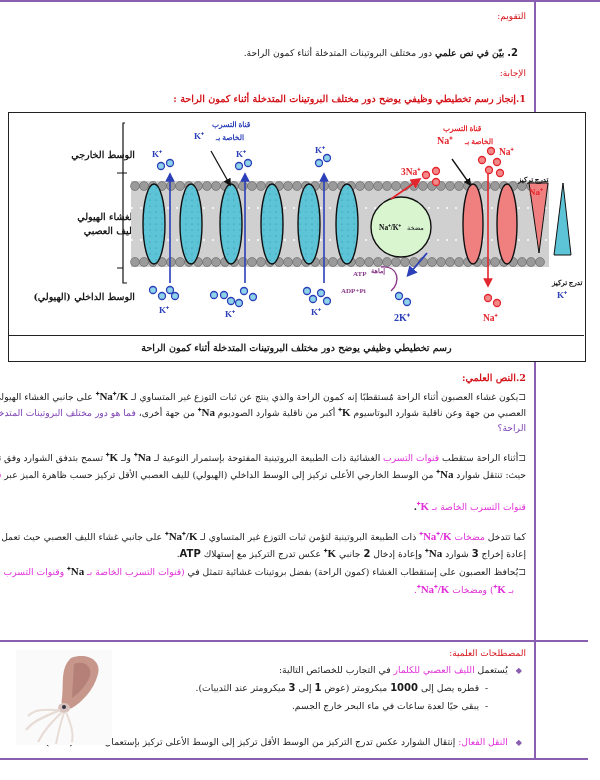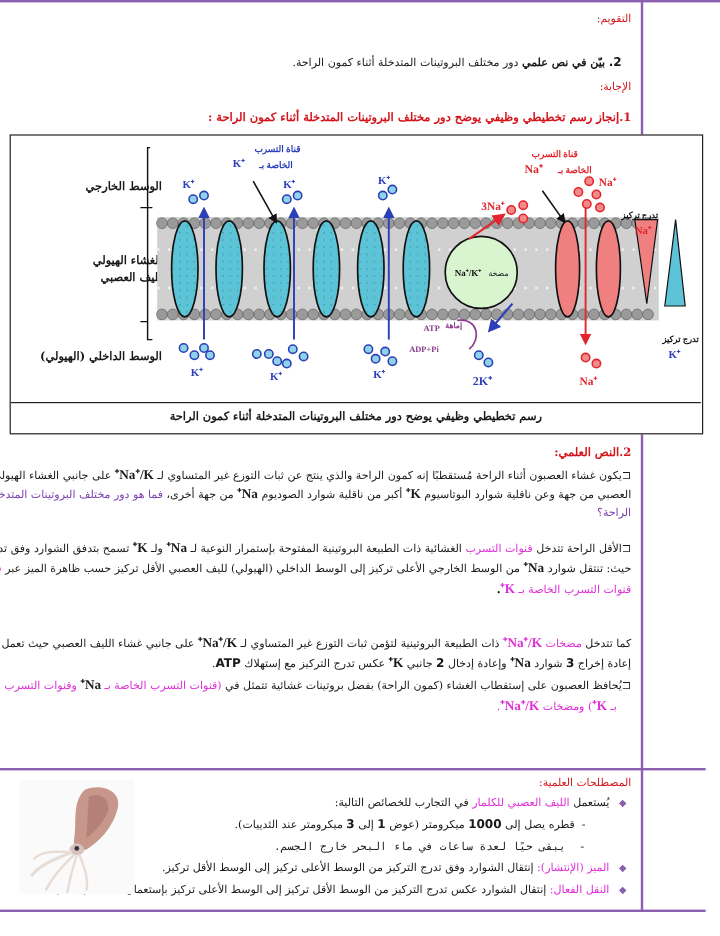--- a/index.html
+++ b/index.html
@@ -248,7 +248,7 @@
   <div class="line rtl pur" style="top:422px;">الراحة؟</div>
 
   <div class="line rtl" style="top:451px;">
-    ⊏<span>الأقل الراحة تتدخل </span><span class="mag">قنوات التسرب</span><span> الغشائية ذات الطبيعة البروتينية المفتوحة بإستمرار النوعية لـ </span><span class="ion">Na⁺</span><span> ولـ </span><span class="ion">K⁺</span><span> تسمح بتدفق الشوارد وفق تدرج تركيزها</span>
+    ⊏<span>أثناء الراحة ستقطب </span><span class="mag">قنوات التسرب</span><span> الغشائية ذات الطبيعة البروتينية المفتوحة بإستمرار النوعية لـ </span><span class="ion">Na⁺</span><span> ولـ </span><span class="ion">K⁺</span><span> تسمح بتدفق الشوارد وفق تدرج تركيزها</span>
   </div>
   <div class="line rtl" style="top:468px;">
     <span>حيث: تنتقل شوارد </span><span class="ion">Na⁺</span><span> من الوسط الخارجي الأعلى تركيز إلى الوسط الداخلي (الهيولي) لليف العصبي الأقل تركيز حسب ظاهرة الميز عبر </span> <span class="mag">قنوات التسرب</span>

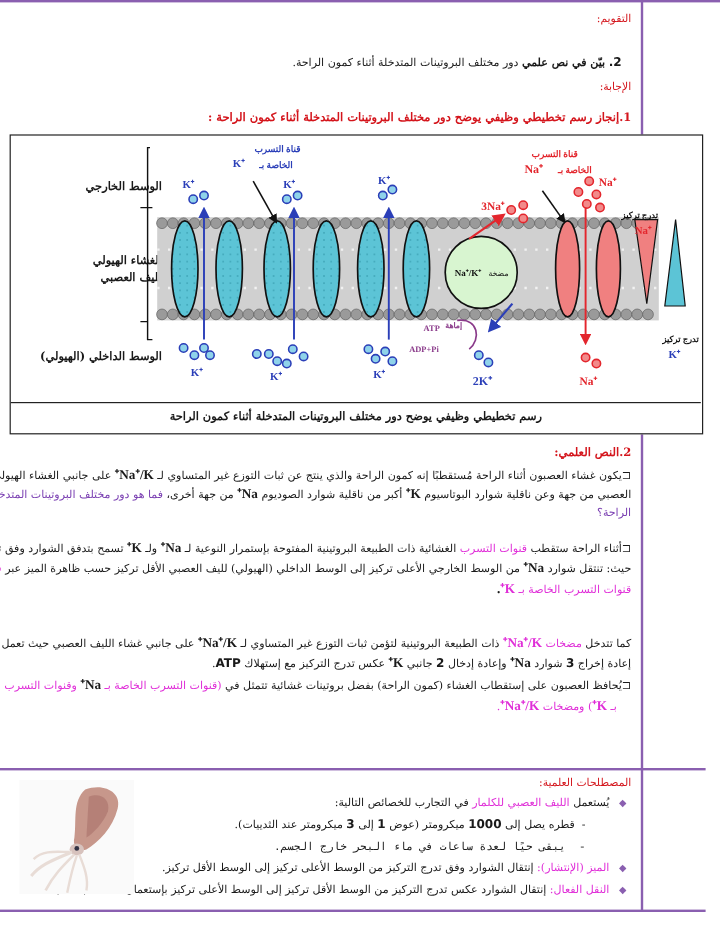--- a/index.html
+++ b/index.html
@@ -253,7 +253,7 @@
   <div class="line rtl" style="top:468px;">
     <span>حيث: تنتقل شوارد </span><span class="ion">Na⁺</span><span> من الوسط الخارجي الأعلى تركيز إلى الوسط الداخلي (الهيولي) لليف العصبي الأقل تركيز حسب ظاهرة الميز عبر </span> <span class="mag">قنوات التسرب</span>
   </div>
-  <div class="line rtl" style="top:485px;">
+  <div class="line rtl" style="top:500px;">
     <span class="mag">قنوات التسرب الخاصة بـ </span><span class="ion mag">K⁺</span><span class="ion">.</span>
   </div>
 

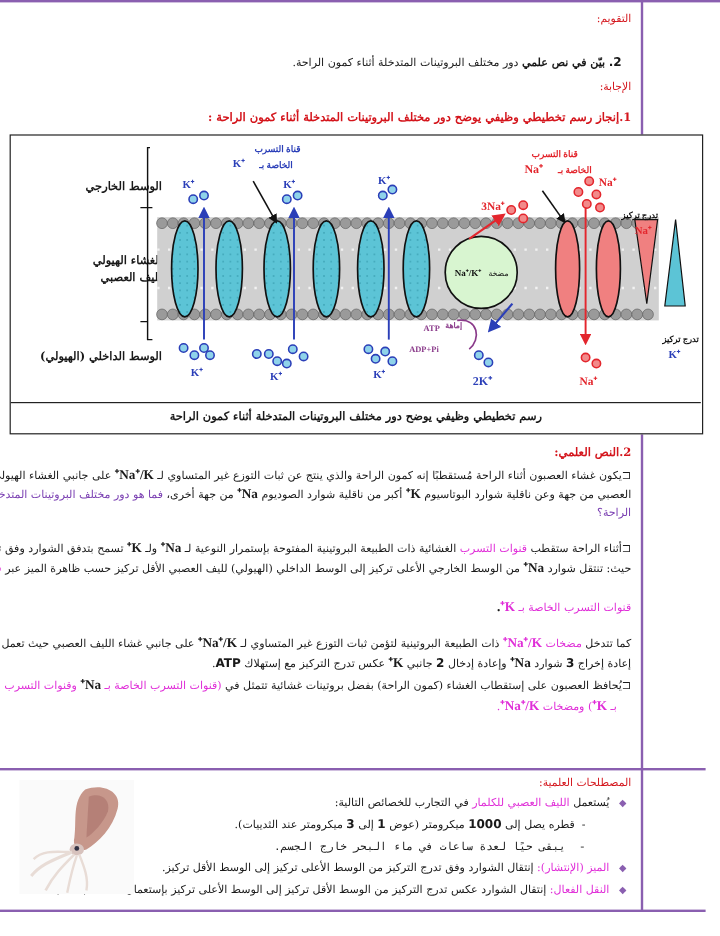--- a/index.html
+++ b/index.html
@@ -281,7 +281,7 @@
   <div class="line rtl" style="top:682px;right:60px;">
     -&nbsp;&nbsp;<span>قطره يصل إلى </span><span class="num">1000</span><span> ميكرومتر (عوض </span><span class="num">1</span><span> إلى </span><span class="num">3</span><span> ميكرومتر عند الثدييات).</span>
   </div>
-  <div class="line rtl" style="top:700px;right:60px;font-family:Liberation Mono, monospace;">
+  <div class="line rtl" style="top:700px;right:60px;">
     -&nbsp;&nbsp;<span>يبقى حيًا لعدة ساعات في ماء البحر خارج الجسم.</span>
   </div>
   <div class="line rtl" style="top:718px;right:26px;">

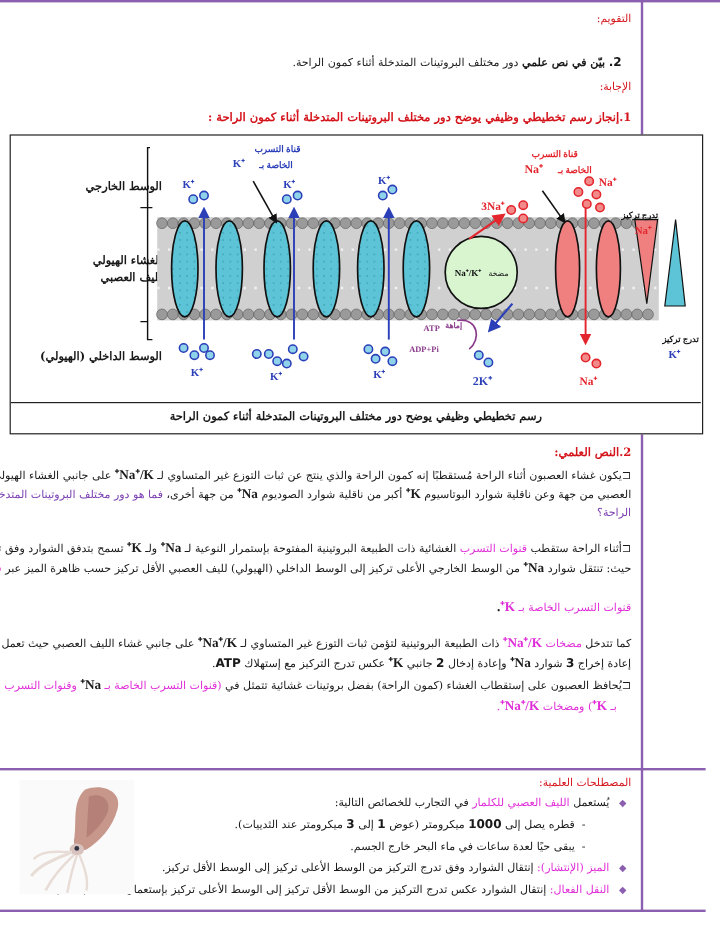--- a/index.html
+++ b/index.html
@@ -284,9 +284,6 @@
   <div class="line rtl" style="top:700px;right:60px;">
     -&nbsp;&nbsp;<span>يبقى حيًا لعدة ساعات في ماء البحر خارج الجسم.</span>
   </div>
-  <div class="line rtl" style="top:718px;right:26px;">
-    <span class="bullet">◆</span><span class="mag">الميز (الإنتشار):</span><span> إنتقال الشوارد وفق تدرج التركيز من الوسط الأعلى تركيز إلى الوسط الأقل تركيز.</span>
-  </div>
   <div class="line rtl" style="top:736px;right:26px;">
     <span class="bullet">◆</span><span class="mag">النقل الفعال:</span><span> إنتقال الشوارد عكس تدرج التركيز من الوسط الأقل تركيز إلى الوسط الأعلى تركيز بإستعمال الطاقة </span><span class="b">(ATP)</span><span>.</span>
   </div>

